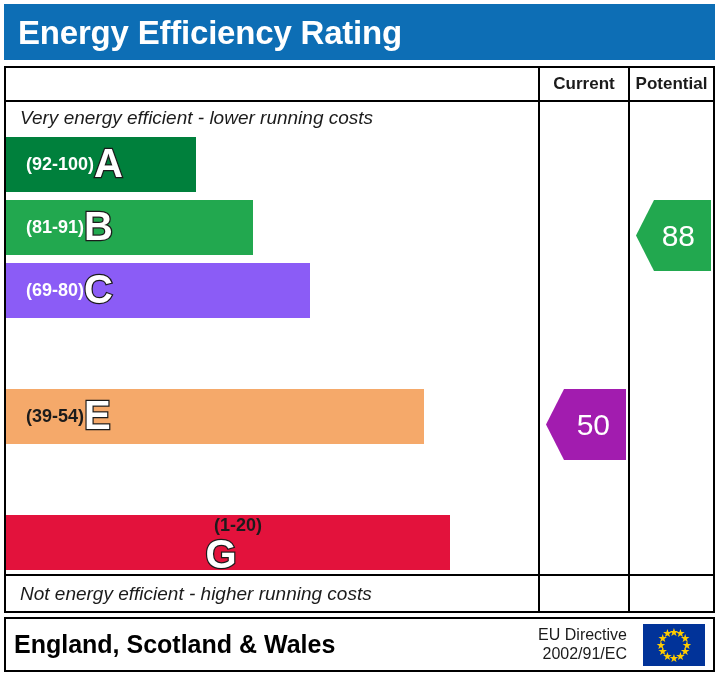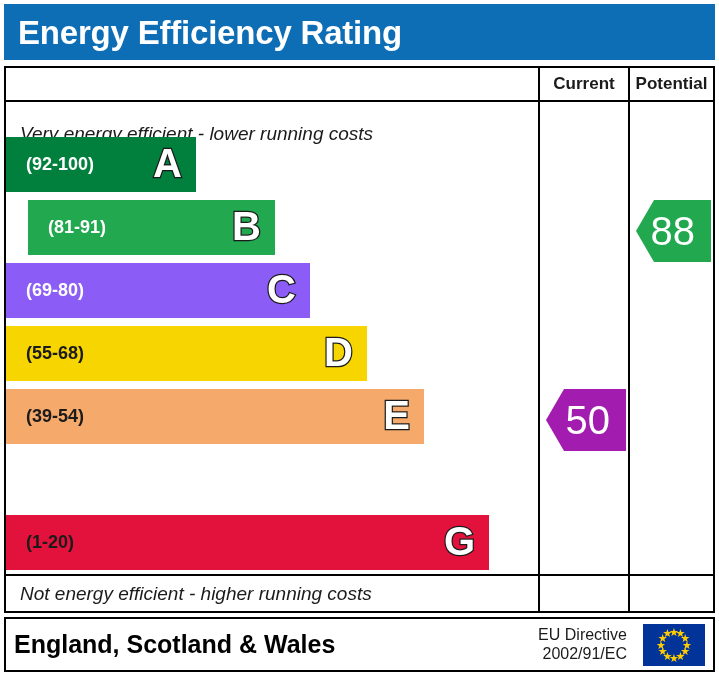--- a/index.html
+++ b/index.html
@@ -105,7 +105,7 @@
     font-style: italic;
     color: #1b1b1b;
   }
-  .caption.top { top: 48px; }
+  .caption.top { top: 32px; }
   .caption.bottom { bottom: 0; }
 
   

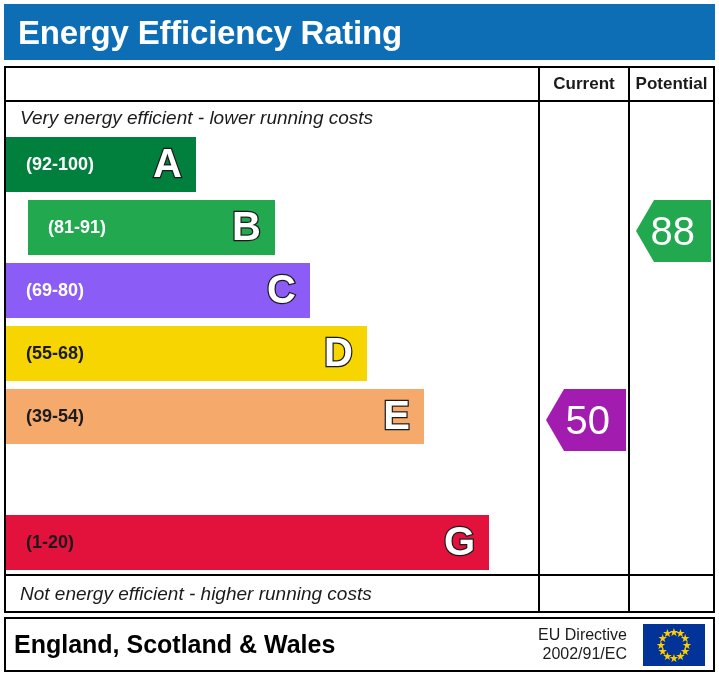--- a/index.html
+++ b/index.html
@@ -122,7 +122,7 @@
     height: 55px;
     display: flex;
     align-items: center;
-    justify-content: space-between;
+    justify-content: flex-start;
   }
   .band-range {
     color: #ffffff;

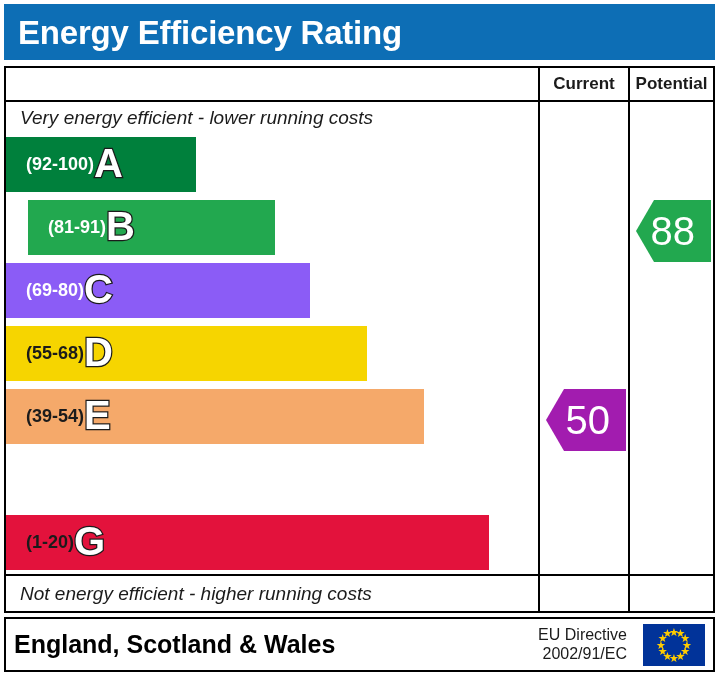--- a/index.html
+++ b/index.html
@@ -226,7 +226,7 @@
           <span class="band-range">(92-100)</span>
           <span class="band-letter">A</span>
         </div>
-        <div class="band" style="top: 63px; width: 247px; background: rgb(34, 168, 79); margin-left: 22px;">
+        <div class="band" style="top: 63px; width: 247px; background: rgb(34, 168, 79);">
           <span class="band-range">(81-91)</span>
           <span class="band-letter">B</span>
         </div>

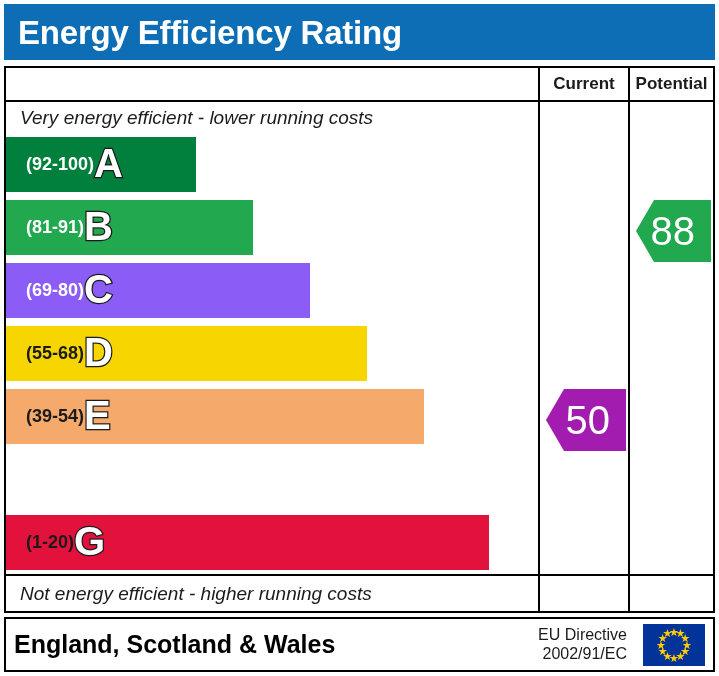--- a/index.html
+++ b/index.html
@@ -147,13 +147,13 @@
   
   .marker {
     position: absolute;
-    height: 62px;
+    height: 71px;
     display: flex;
     align-items: center;
     justify-content: flex-end;
     padding-right: 16px;
     color: #ffffff;
-    font-size: 40px;
+    font-size: 30px;
     clip-path: polygon(18px 0, 100% 0, 100% 100%, 18px 100%, 0 50%);
   }
 

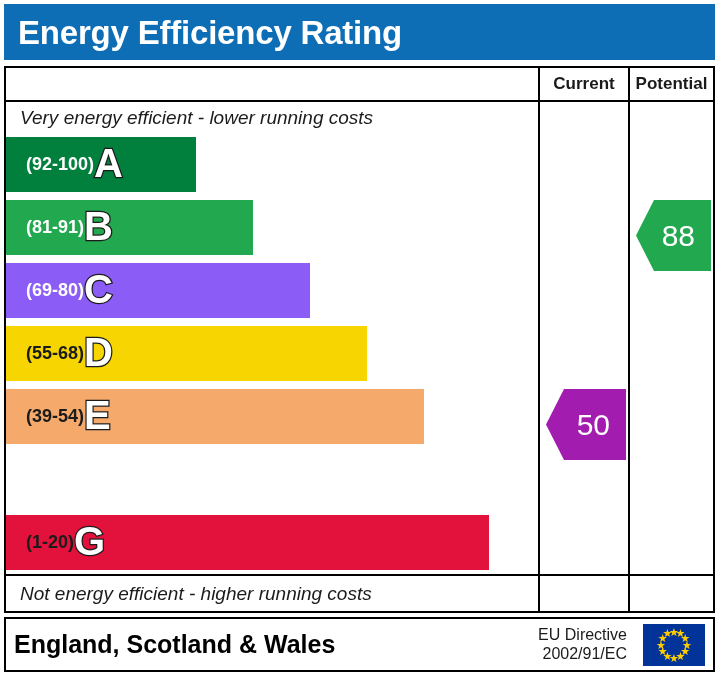--- a/index.html
+++ b/index.html
@@ -233,10 +233,6 @@
         <div class="band" style="top: 126px; width: 304px; background: #8b5cf6;">
           <span class="band-range">(69-80)</span>
           <span class="band-letter">C</span>
-        </div>
-        <div class="band" style="top: 189px; width: 361px; background: rgb(246, 213, 0);">
-          <span class="band-range dark">(55-68)</span>
-          <span class="band-letter">D</span>
         </div>
         <div class="band" style="top: 252px; width: 418px; background: rgb(245, 169, 106);">
           <span class="band-range dark">(39-54)</span>

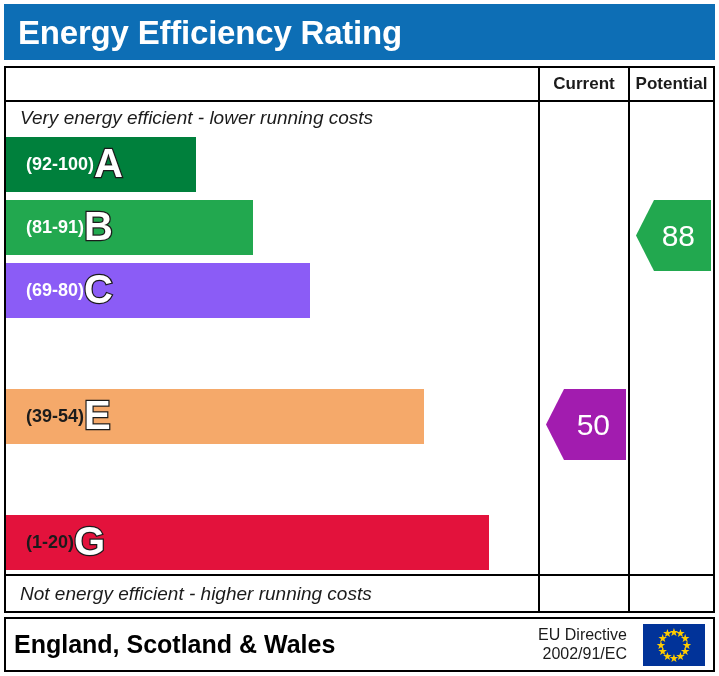--- a/index.html
+++ b/index.html
@@ -238,7 +238,7 @@
           <span class="band-range dark">(39-54)</span>
           <span class="band-letter">E</span>
         </div>
-        <div class="band" style="top: 378px; width: 483px; background: rgb(227, 18, 60);">
+        <div class="band" style="top: 378px; width: 444px; background: rgb(227, 18, 60); flex-direction: column;">
           <span class="band-range dark">(1-20)</span>
           <span class="band-letter">G</span>
         </div>

